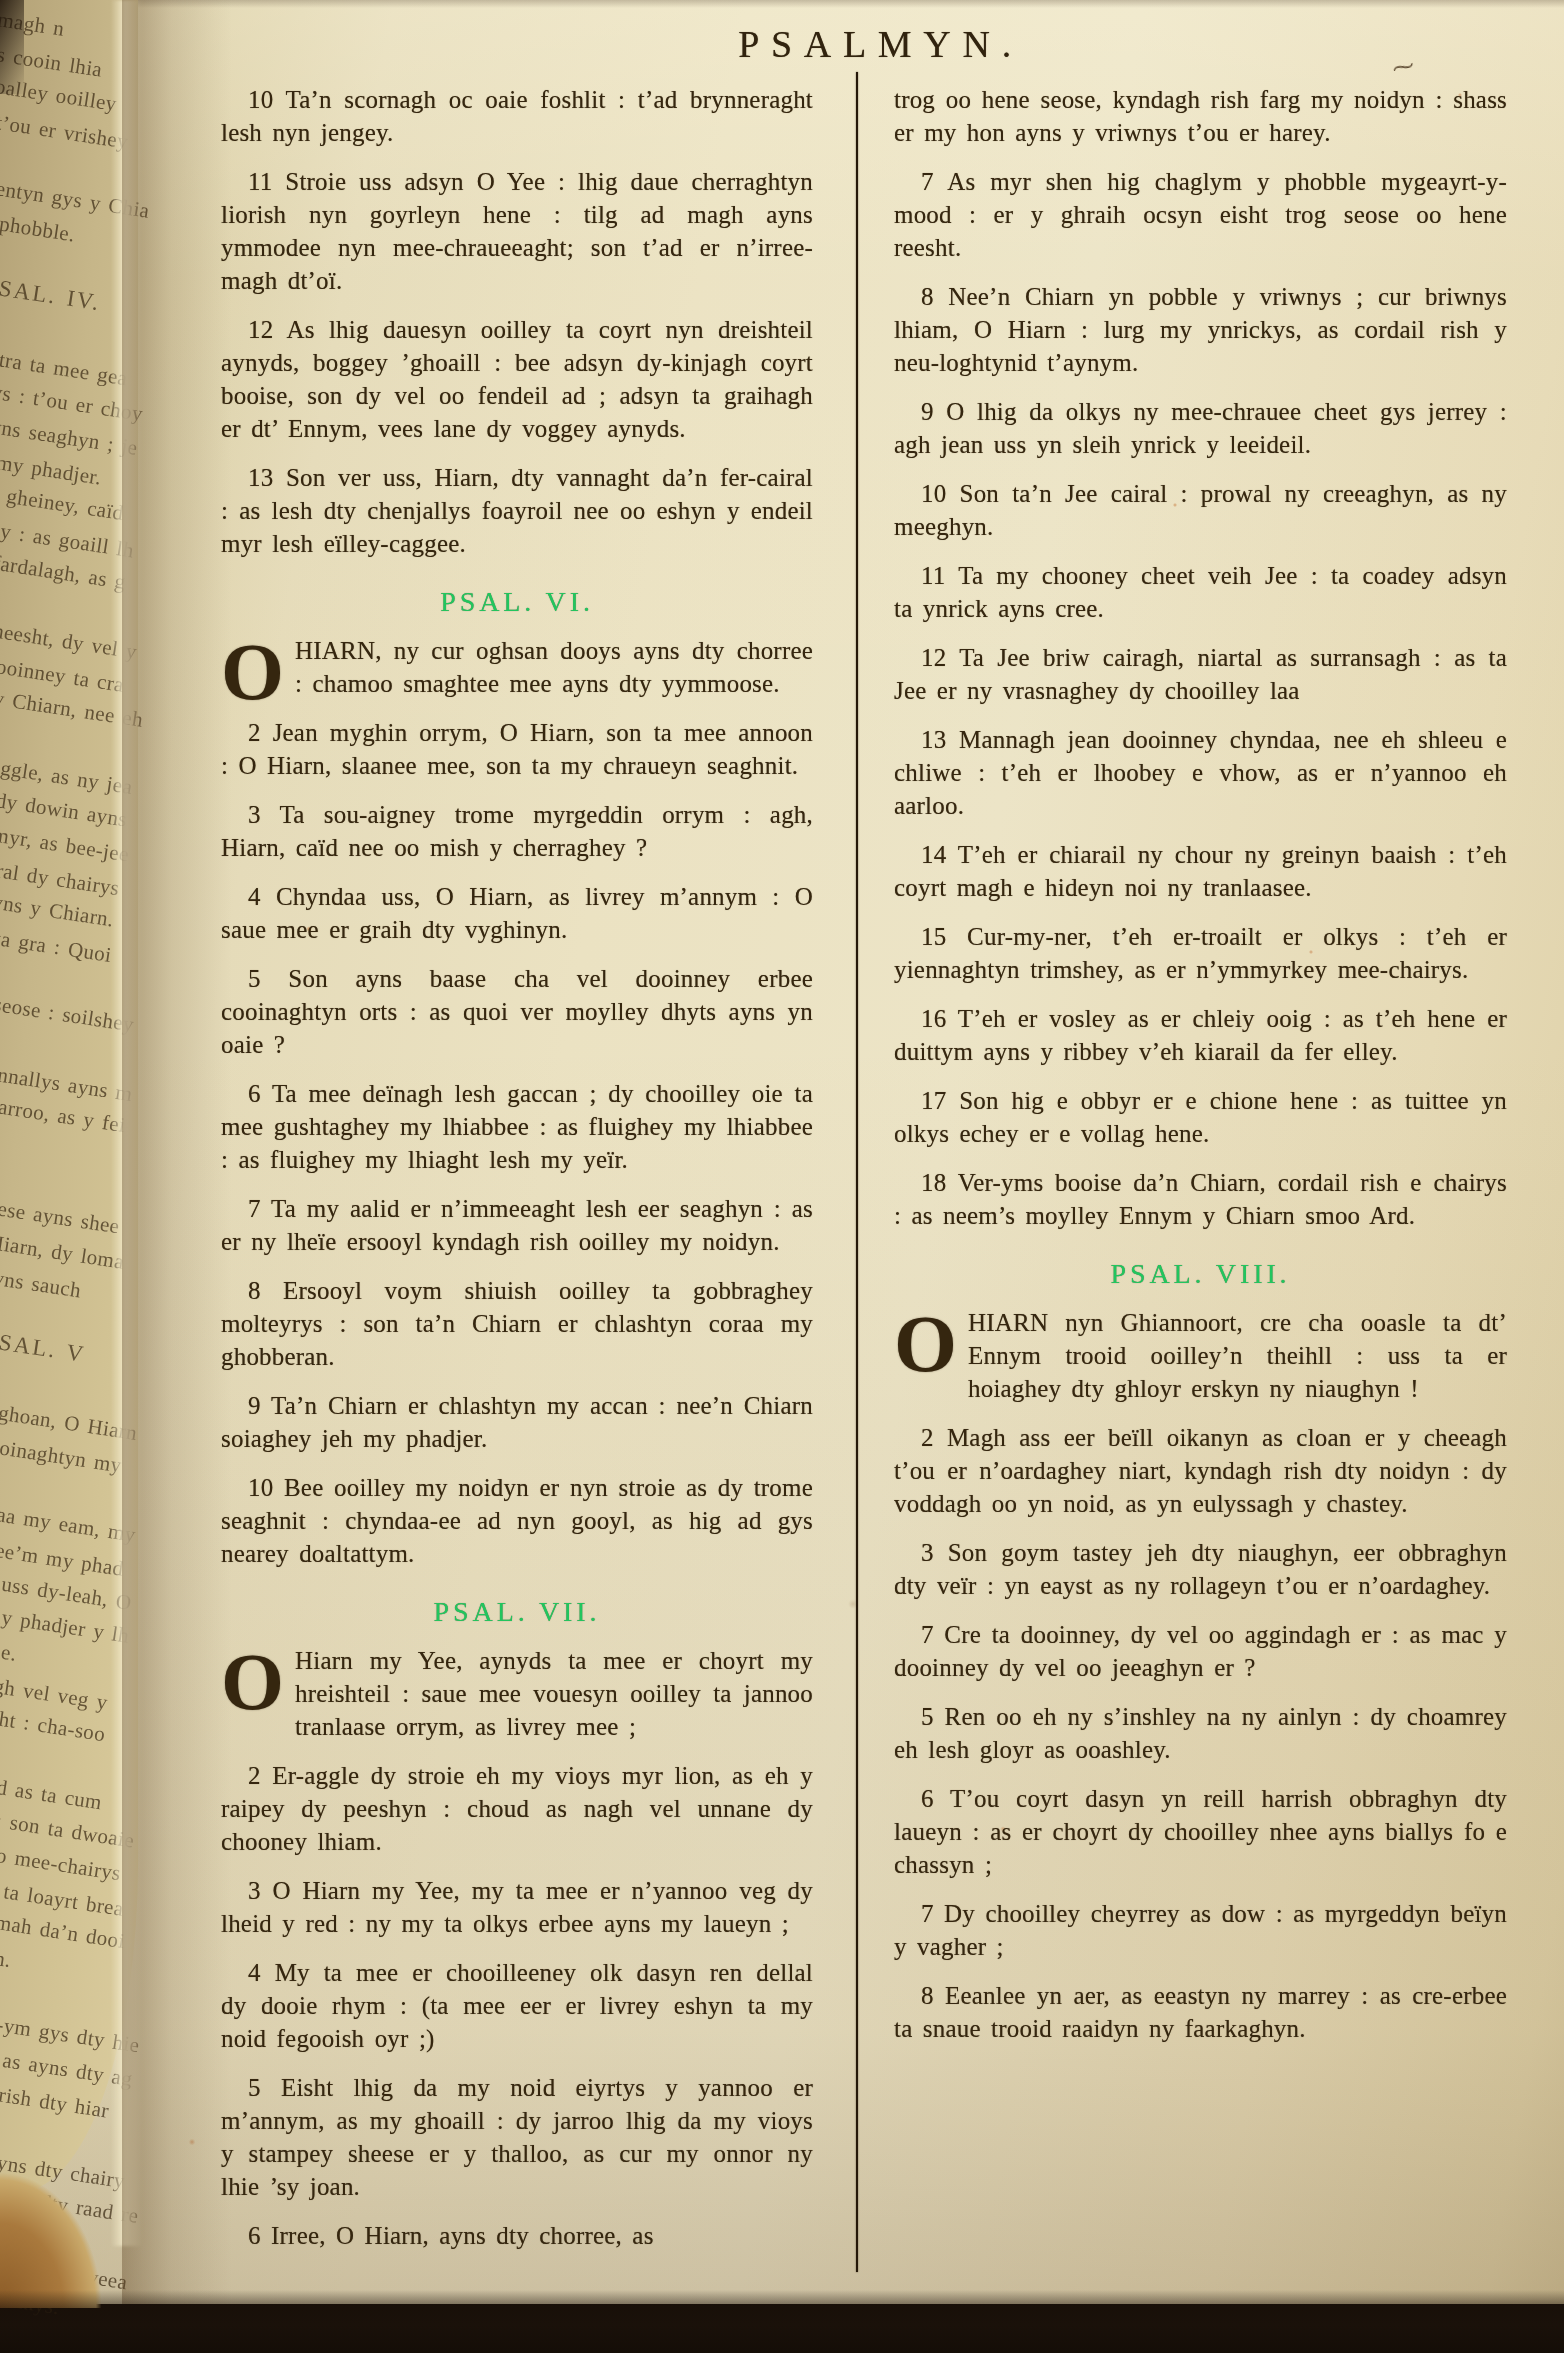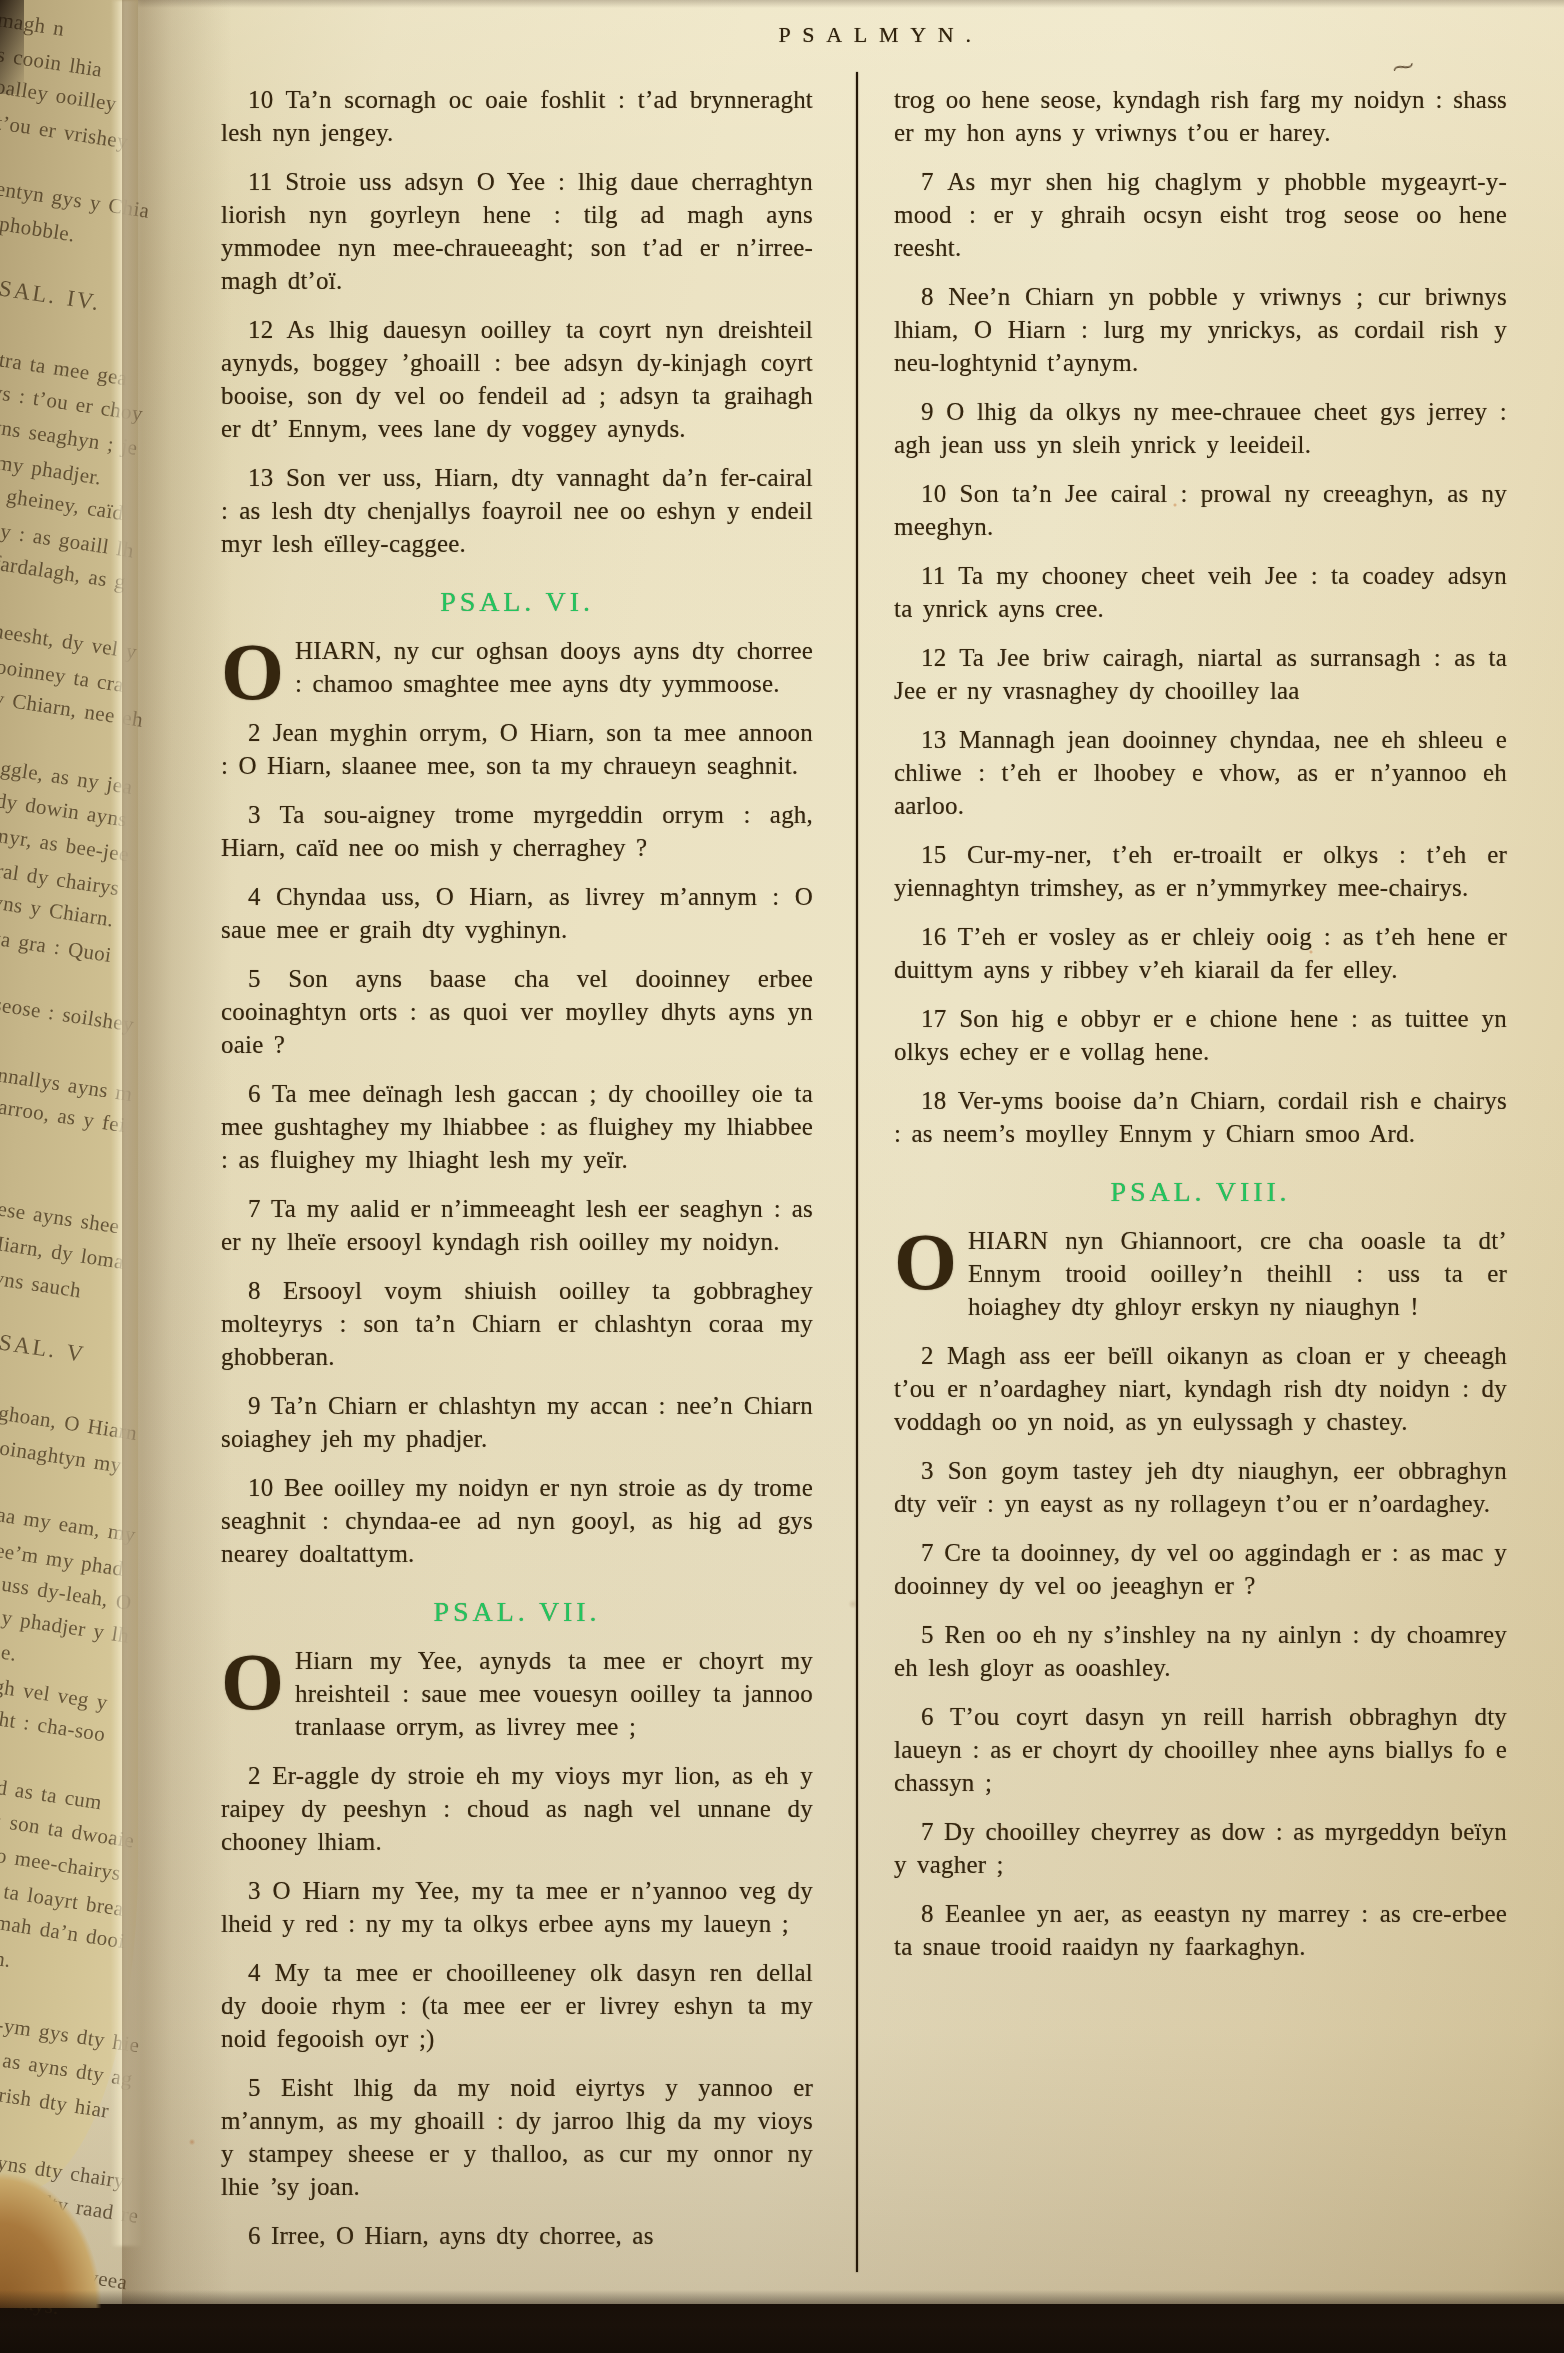--- a/index.html
+++ b/index.html
@@ -71,7 +71,7 @@
   
   .page-header{
     position:absolute;left:235px;top:22px;width:1291px;z-index:5;
-    text-align:center;font-size:22px;letter-spacing:11.7px;
+    text-align:center;font-size:38px;letter-spacing:11.7px;
     color:#31230e;text-shadow:0 0 0.8px rgba(49,35,14,0.65);
   }
   .divider{

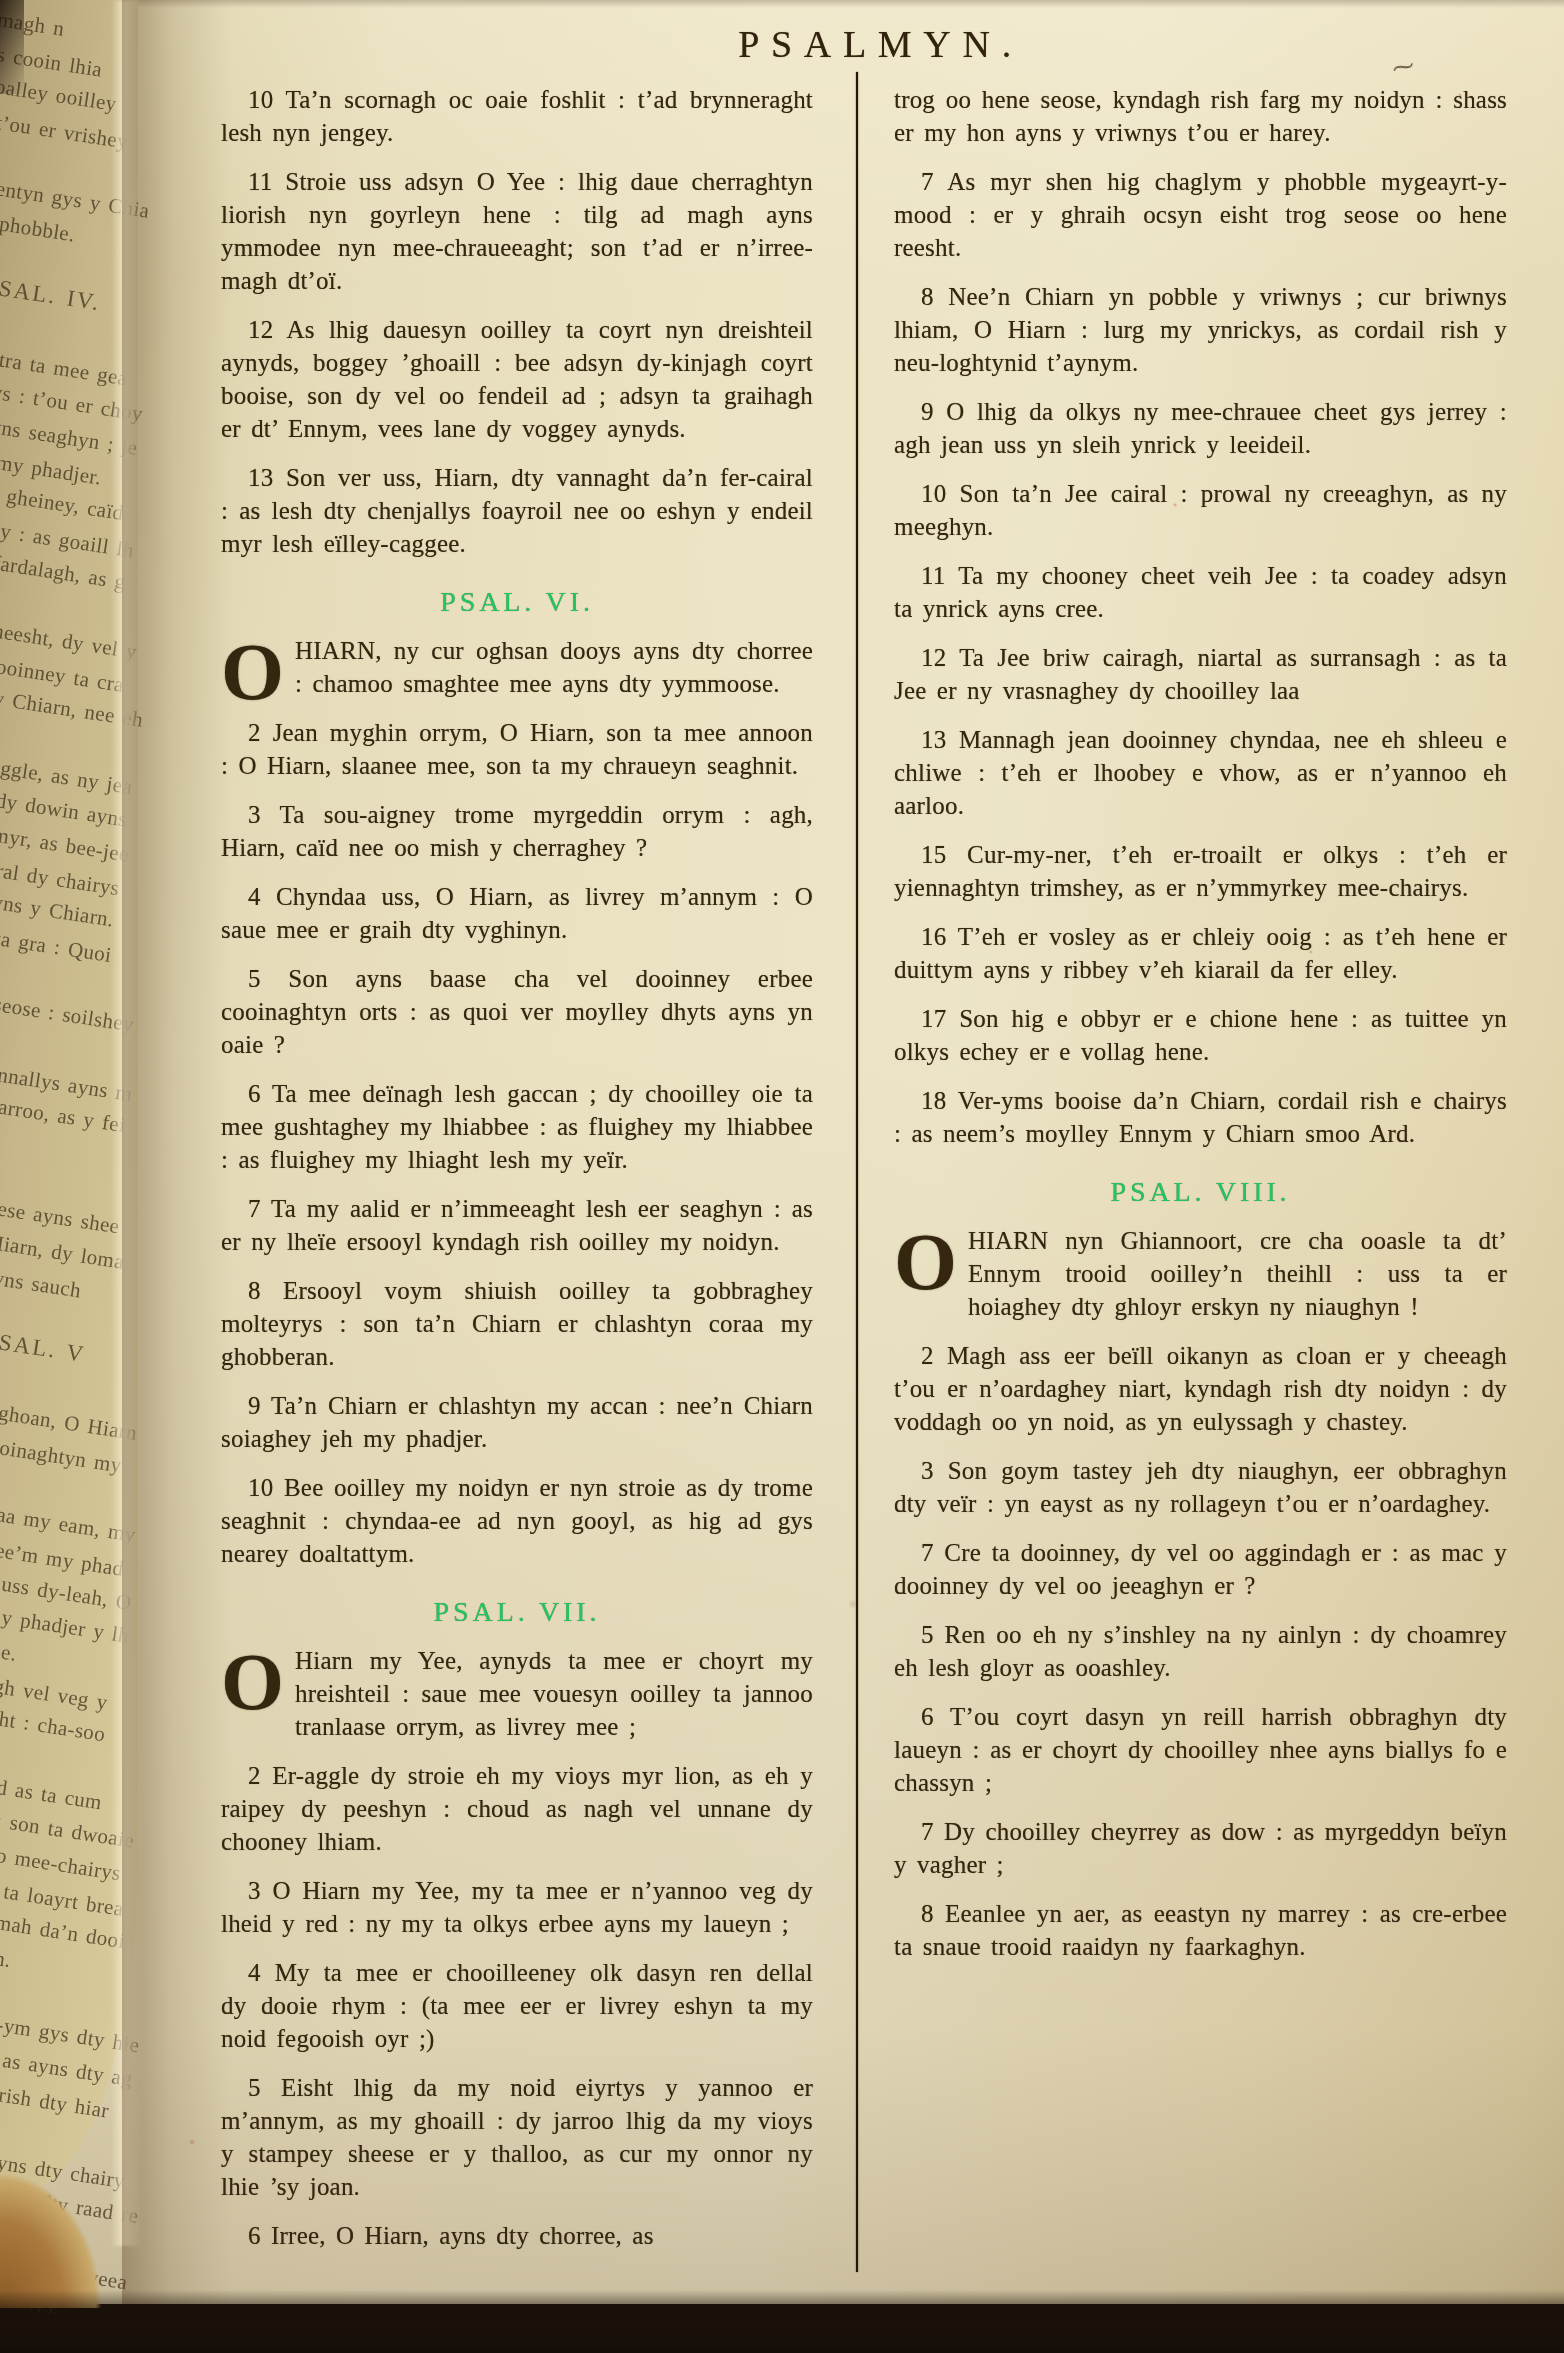--- a/index.html
+++ b/index.html
@@ -235,6 +235,7 @@
     <p class="verse">11 Ta my chooney cheet veih Jee : ta coadey adsyn ta ynrick ayns cree.</p>
     <p class="verse">12 Ta Jee briw cairagh, niartal as surransagh : as ta Jee er ny vrasnaghey dy chooilley laa</p>
     <p class="verse">13 Mannagh jean dooinney chyndaa, nee eh shleeu e chliwe : t’eh er lhoobey e vhow, as er n’yannoo eh aarloo.</p>
+    <p class="verse">14 T’eh er chiarail ny chour ny greinyn baaish : t’eh coyrt magh e hideyn noi ny tranlaasee.</p>
     <p class="verse">15 Cur-my-ner, t’eh er-troailt er olkys : t’eh er yiennaghtyn trimshey, as er n’ymmyrkey mee-chairys.</p>
     <p class="verse">16 T’eh er vosley as er chleiy ooig : as t’eh hene er duittym ayns y ribbey v’eh kiarail da fer elley.</p>
     <p class="verse">17 Son hig e obbyr er e chione hene : as tuittee yn olkys echey er e vollag hene.</p>

